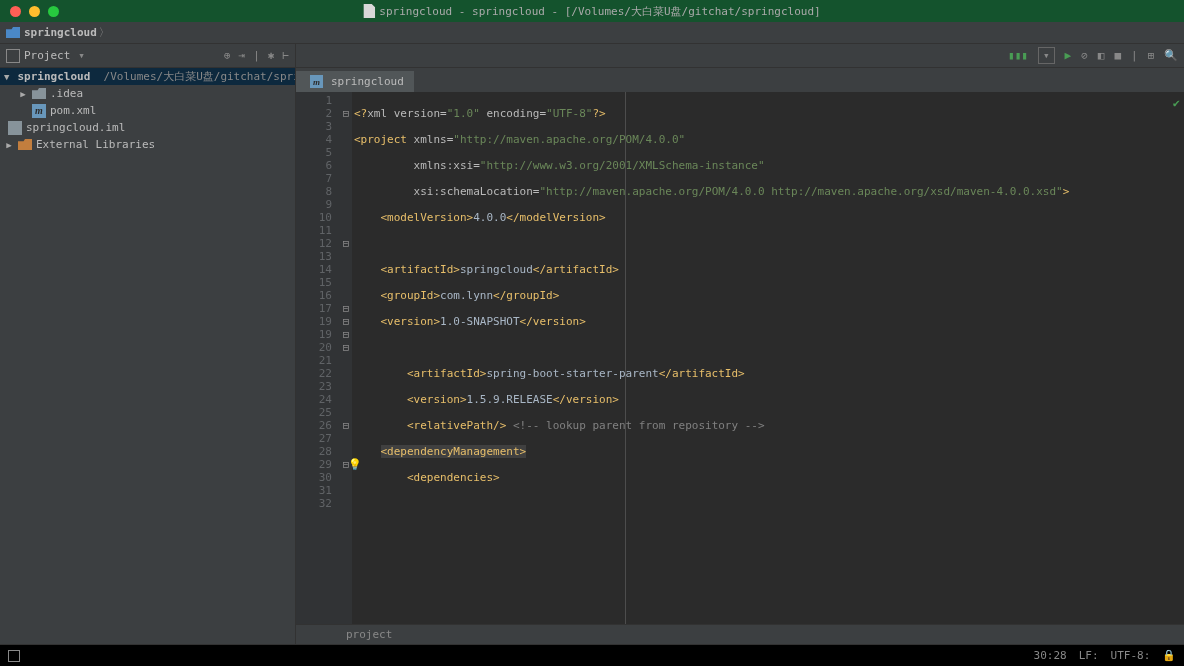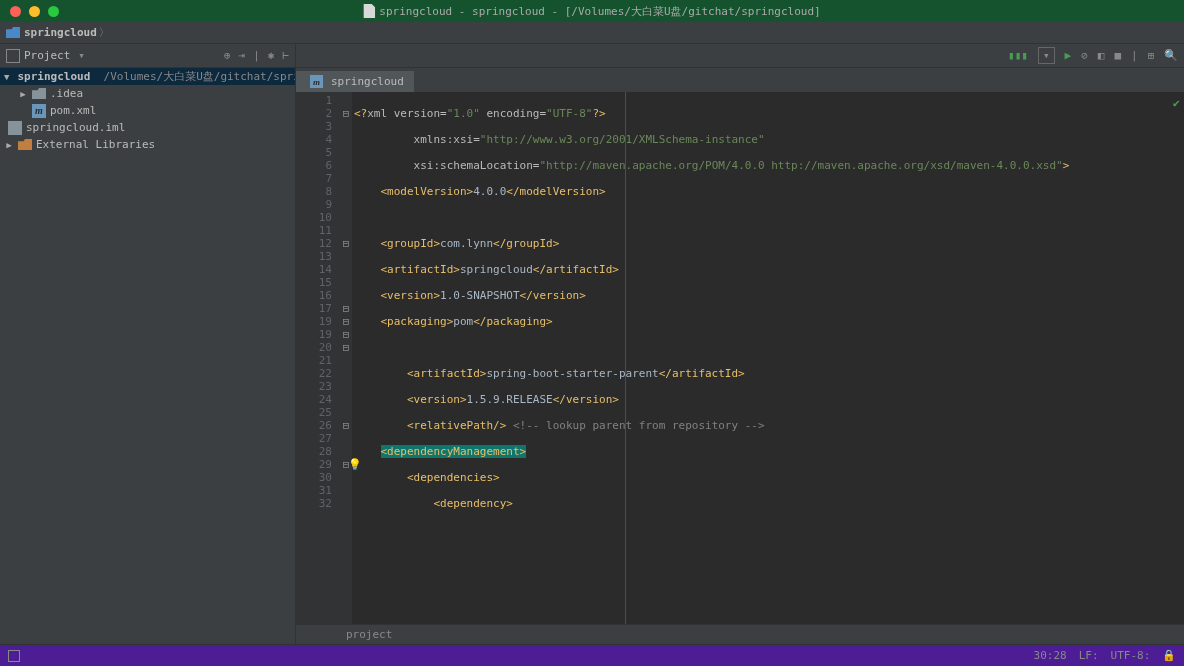--- a/index.html
+++ b/index.html
@@ -209,6 +209,7 @@
       <div class="edge-line"></div>
       <div class="code">
 <div class="code-line"><span class="t">&lt;?</span><span class="a">xml version=</span><span class="s">"1.0"</span><span class="a"> encoding=</span><span class="s">"UTF-8"</span><span class="t">?&gt;</span></div>
+<div class="code-line"><span class="t">&lt;project</span><span class="a"> xmlns=</span><span class="s">"http://maven.apache.org/POM/4.0.0"</span></div>
 <div class="code-line"><span class="a">         xmlns:xsi=</span><span class="s">"http://www.w3.org/2001/XMLSchema-instance"</span></div>
 <div class="code-line"><span class="a">         xsi</span><span class="a">:schemaLocation=</span><span class="s">"http://maven.apache.org/POM/4.0.0 http://maven.apache.org/xsd/maven-4.0.0.xsd"</span><span class="t">&gt;</span></div>
 <div class="code-line"><span class="t">    &lt;modelVersion&gt;</span><span class="txt">4.0.0</span><span class="t">&lt;/modelVersion&gt;</span></div>

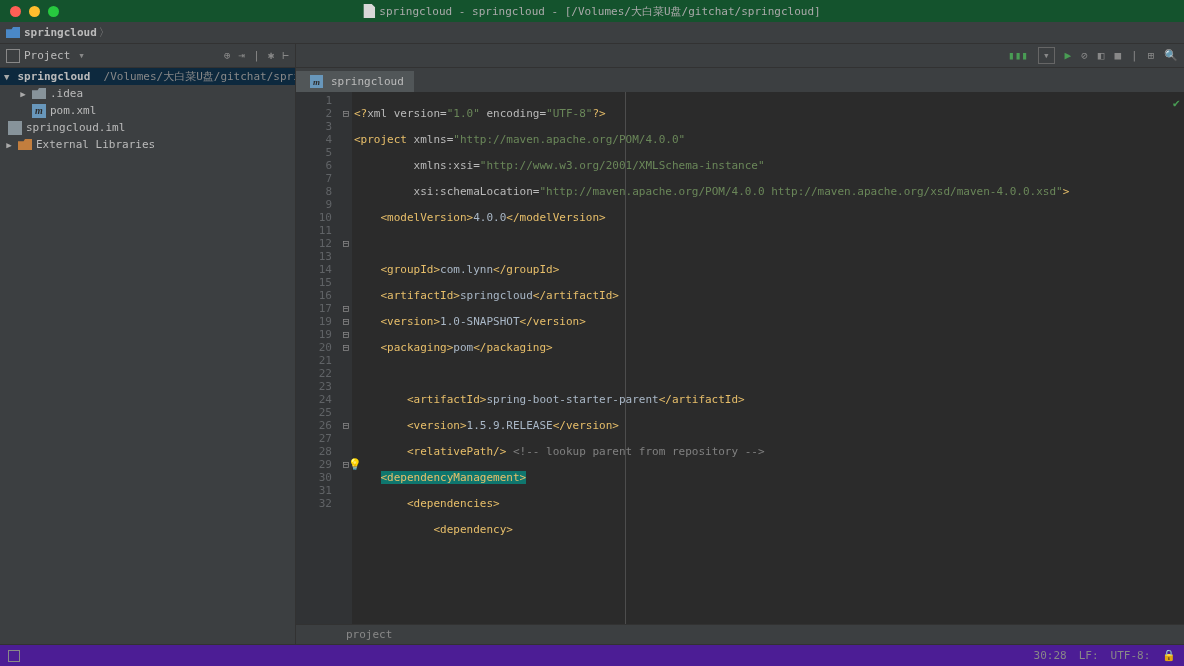--- a/index.html
+++ b/index.html
@@ -214,8 +214,8 @@
 <div class="code-line"><span class="a">         xsi</span><span class="a">:schemaLocation=</span><span class="s">"http://maven.apache.org/POM/4.0.0 http://maven.apache.org/xsd/maven-4.0.0.xsd"</span><span class="t">&gt;</span></div>
 <div class="code-line"><span class="t">    &lt;modelVersion&gt;</span><span class="txt">4.0.0</span><span class="t">&lt;/modelVersion&gt;</span></div>
 <div class="code-line"></div>
+<div class="code-line"><span class="t">    &lt;artifactId&gt;</span><span class="txt">springcloud</span><span class="t">&lt;/artifactId&gt;</span></div>
 <div class="code-line"><span class="t">    &lt;groupId&gt;</span><span class="txt">com.lynn</span><span class="t">&lt;/groupId&gt;</span></div>
-<div class="code-line"><span class="t">    &lt;artifactId&gt;</span><span class="txt">springcloud</span><span class="t">&lt;/artifactId&gt;</span></div>
 <div class="code-line"><span class="t">    &lt;version&gt;</span><span class="txt">1.0-SNAPSHOT</span><span class="t">&lt;/version&gt;</span></div>
 <div class="code-line"><span class="t">    &lt;packaging&gt;</span><span class="txt">pom</span><span class="t">&lt;/packaging&gt;</span></div>
 <div class="code-line"></div>

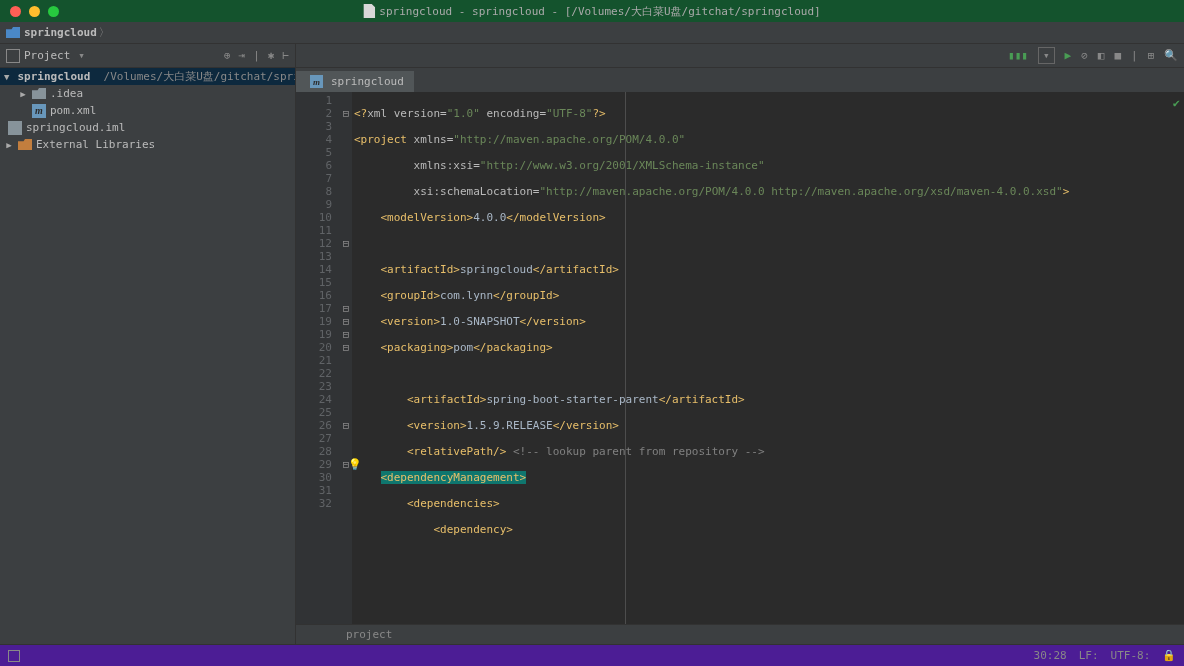--- a/index.html
+++ b/index.html
@@ -217,7 +217,6 @@
 <div class="code-line"><span class="t">    &lt;artifactId&gt;</span><span class="txt">springcloud</span><span class="t">&lt;/artifactId&gt;</span></div>
 <div class="code-line"><span class="t">    &lt;groupId&gt;</span><span class="txt">com.lynn</span><span class="t">&lt;/groupId&gt;</span></div>
 <div class="code-line"><span class="t">    &lt;version&gt;</span><span class="txt">1.0-SNAPSHOT</span><span class="t">&lt;/version&gt;</span></div>
-<div class="code-line"><span class="t">    &lt;packaging&gt;</span><span class="txt">pom</span><span class="t">&lt;/packaging&gt;</span></div>
 <div class="code-line"></div>
 <div class="code-line"><span class="t">        &lt;artifactId&gt;</span><span class="txt">spring-boot-starter-parent</span><span class="t">&lt;/artifactId&gt;</span></div>
 <div class="code-line"><span class="t">        &lt;version&gt;</span><span class="txt">1.5.9.RELEASE</span><span class="t">&lt;/version&gt;</span></div>

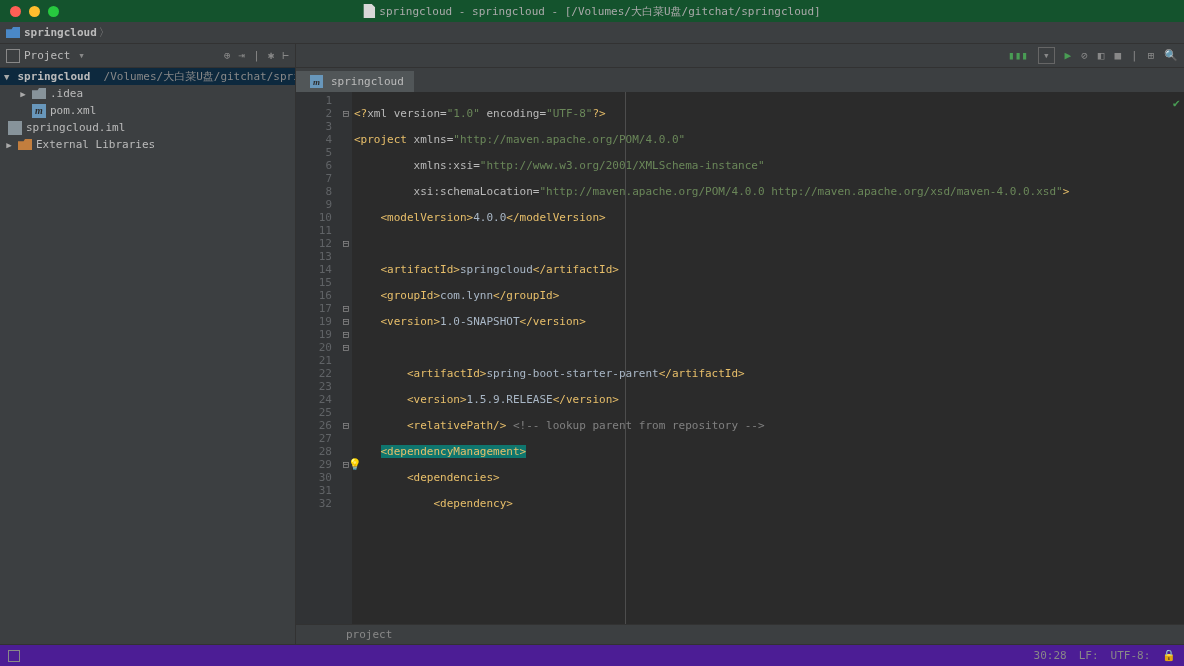--- a/index.html
+++ b/index.html
@@ -45,7 +45,7 @@
 .code{flex:1;padding-top:2px;padding-left:2px;line-height:13px;white-space:pre;color:#a9b7c6;overflow:hidden}
 .code-line{height:13px}
 .t{color:#e8bf6a}.a{color:#bababa}.s{color:#6a8759}.c{color:#808080}.txt{color:#a9b7c6}
-.hl{background:#0f766e}
+.hl{background:#404040}
 .check{position:absolute;right:4px;top:4px;color:#499c54;font-size:12px}
 .bulb{position:absolute;left:52px;top:calc(2px + 13px*28);color:#ffc66d;font-size:11px}
 .edge-line{position:absolute;left:329px;top:0;bottom:0;width:1px;background:#4d4d4d}

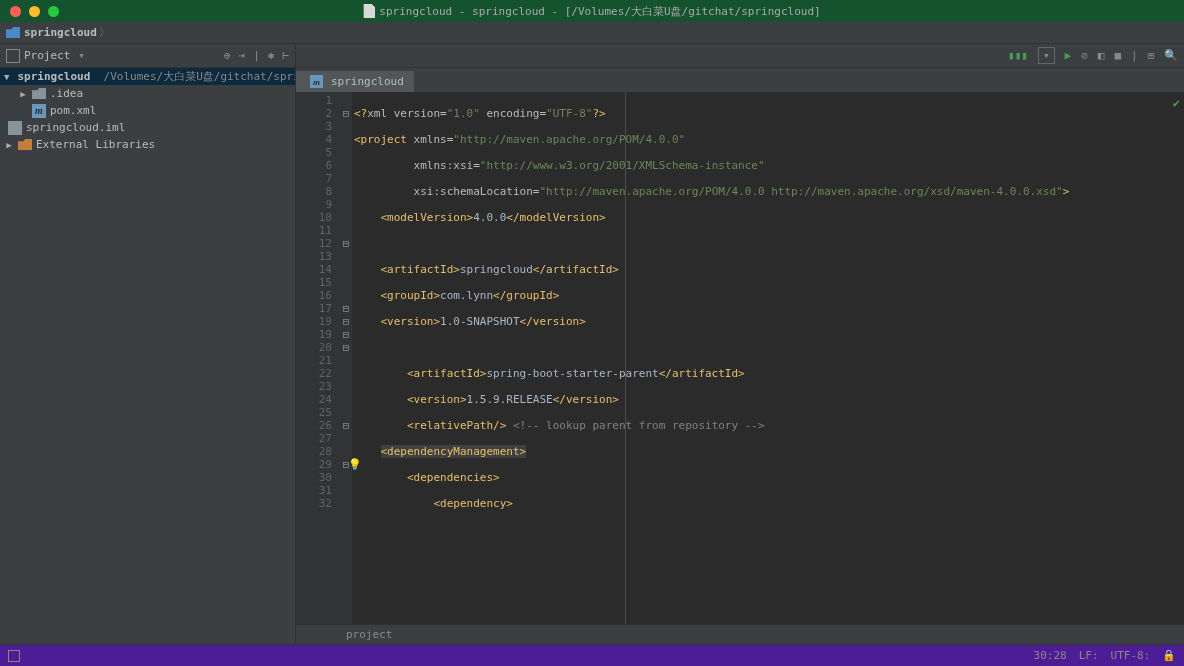--- a/index.html
+++ b/index.html
@@ -223,7 +223,6 @@
 <div class="code-line"><span class="t">        &lt;relativePath/&gt;</span><span class="c"> &lt;!-- lookup parent from repository --&gt;</span></div>
 <div class="code-line">    <span class="t hl">&lt;dependencyManagement&gt;</span></div>
 <div class="code-line"><span class="t">        &lt;dependencies&gt;</span></div>
-<div class="code-line"><span class="t">            &lt;dependency&gt;</span></div>
 
 
 

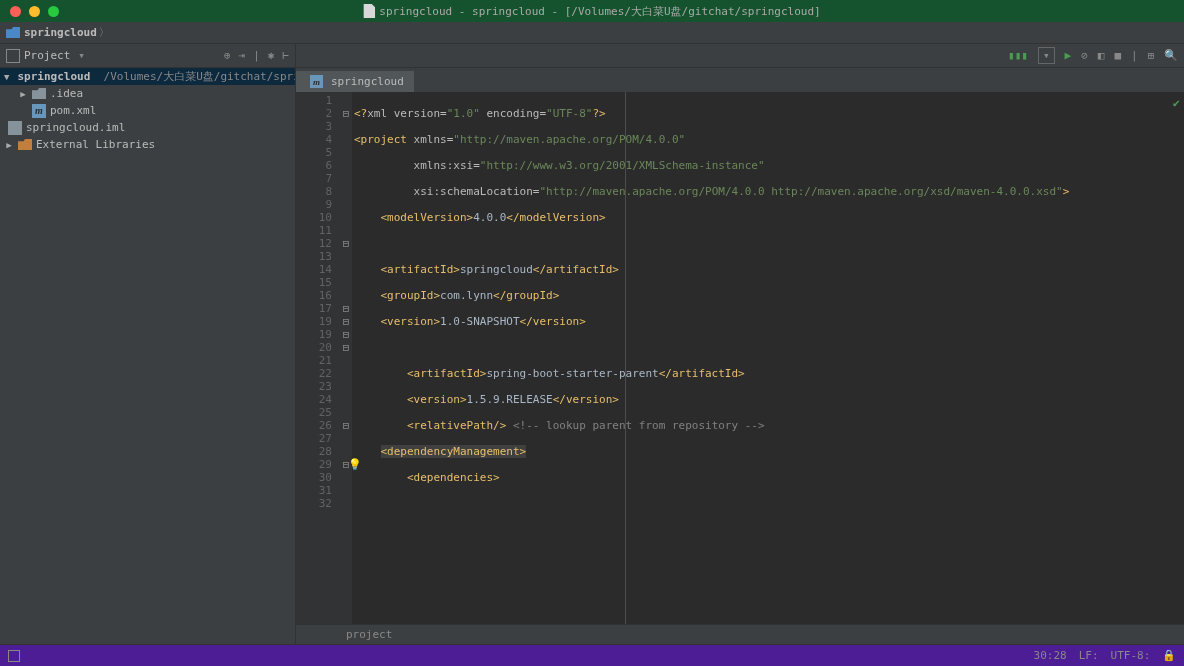--- a/index.html
+++ b/index.html
@@ -50,7 +50,7 @@
 .bulb{position:absolute;left:52px;top:calc(2px + 13px*28);color:#ffc66d;font-size:11px}
 .edge-line{position:absolute;left:329px;top:0;bottom:0;width:1px;background:#4d4d4d}
 .breadcrumb-foot{height:20px;background:#3c3f41;border-top:1px solid #323232;padding-left:50px;display:flex;align-items:center;color:#888;font-family:sans-serif}
-.status{height:22px;background:#4c1d95;border-top:1px solid #323232;display:flex;align-items:center;justify-content:space-between;padding:0 8px;color:#888;font-family:sans-serif;font-size:11px}
+.status{height:22px;background:#000000;border-top:1px solid #323232;display:flex;align-items:center;justify-content:space-between;padding:0 8px;color:#888;font-family:sans-serif;font-size:11px}
 .status-right{display:flex;gap:12px;align-items:center}
 .box-icon{width:12px;height:12px;border:1px solid #888}
 </style>

